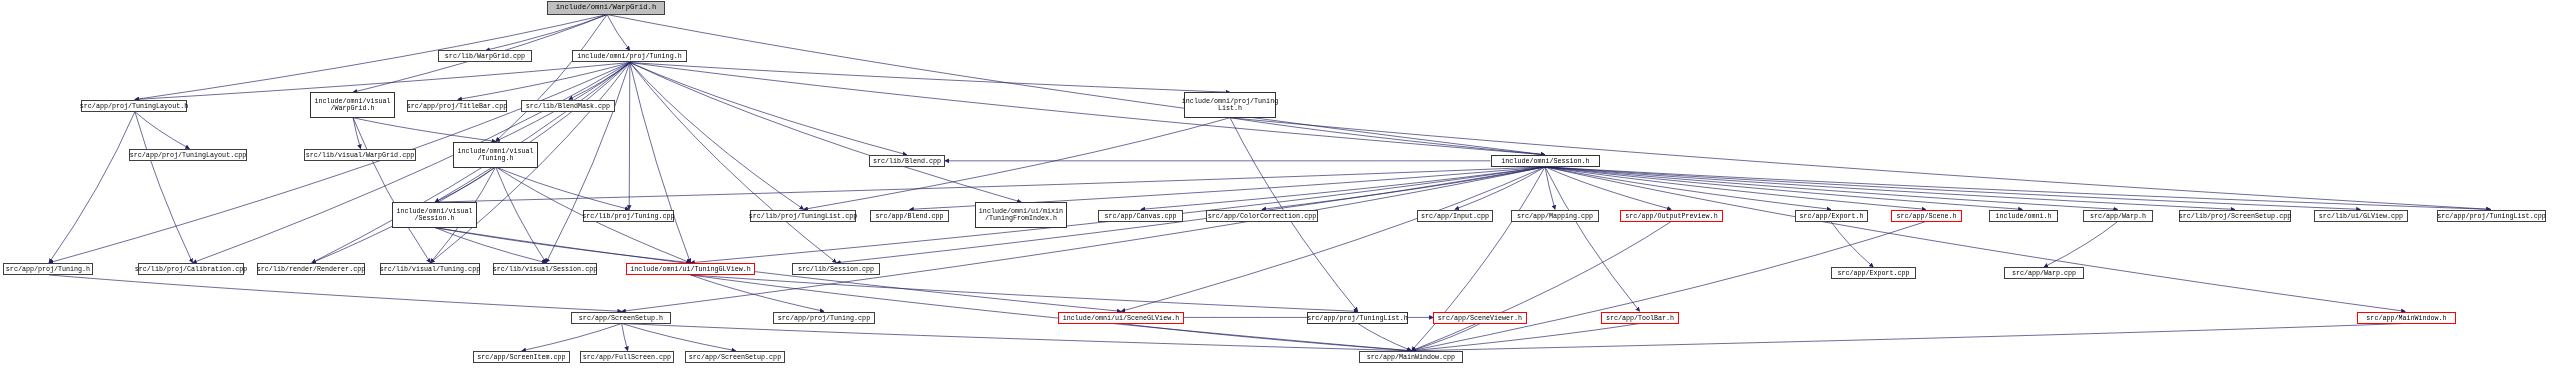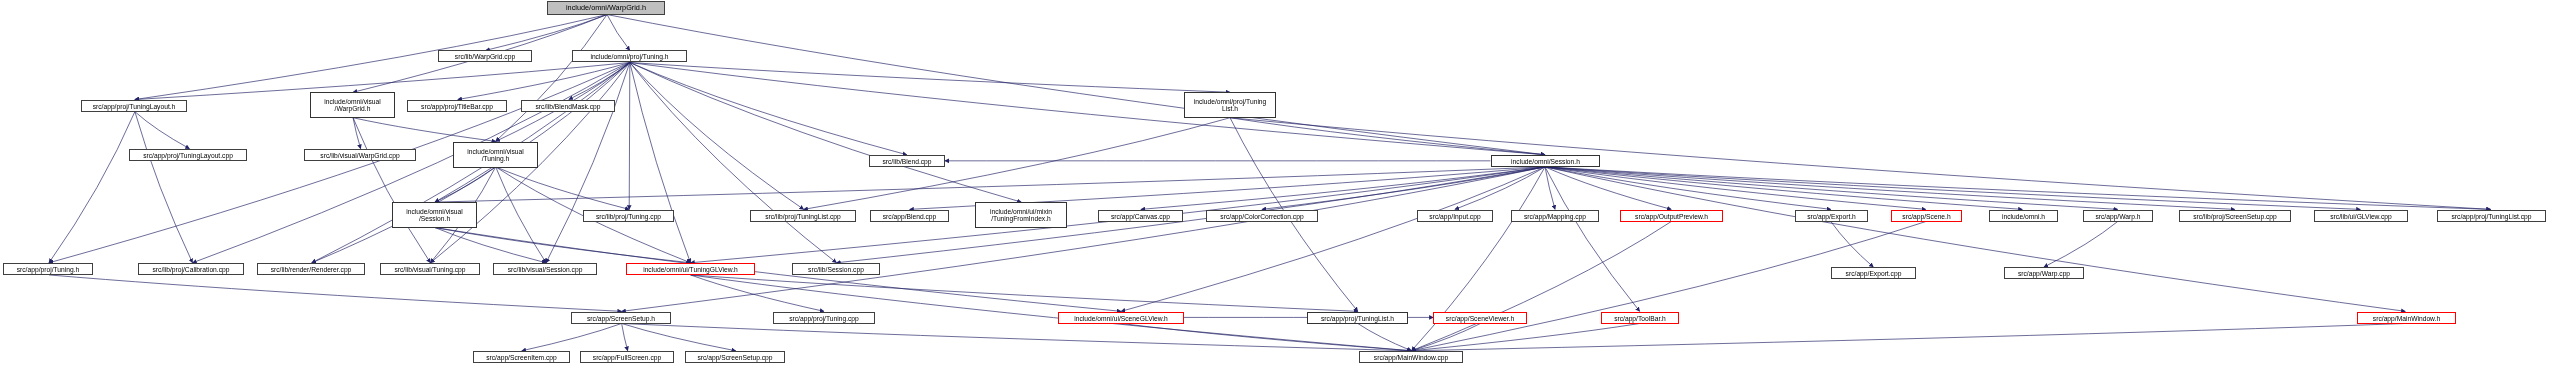--- a/index.html
+++ b/index.html
@@ -7,7 +7,7 @@
     position:relative;
     width:2576px;height:363px;
     background:#ffffff;
-    font-family:Liberation Sans, sans-serif;
+    font-family:Liberation Mono, monospace;
     overflow:hidden;
   }
   #edges{position:absolute;left:0;top:0;width:2576px;height:369px;}

